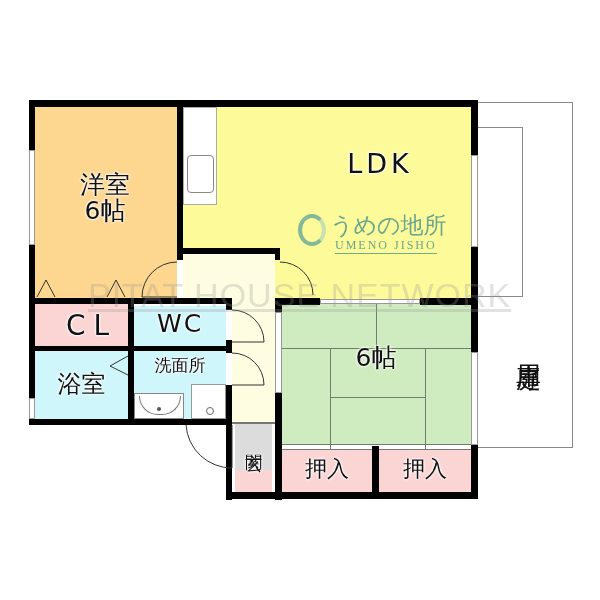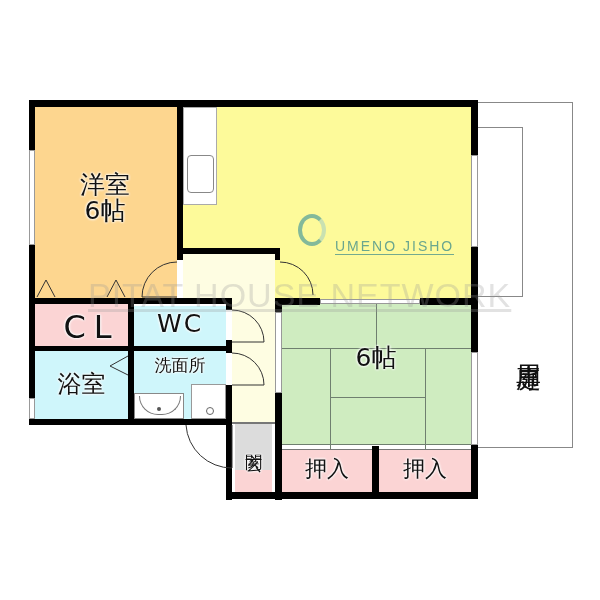--- a/index.html
+++ b/index.html
@@ -137,6 +137,7 @@
   <div>6帖</div>
 </div>
 <div class="lbl" style="left:320px;top:150px;width:120px;font-size:27px;letter-spacing:4px;">
+  <div>LDK</div>
 </div>
 <div class="lbl" style="left:326px;top:345px;width:100px;font-size:25px;">
   <div>6帖</div>

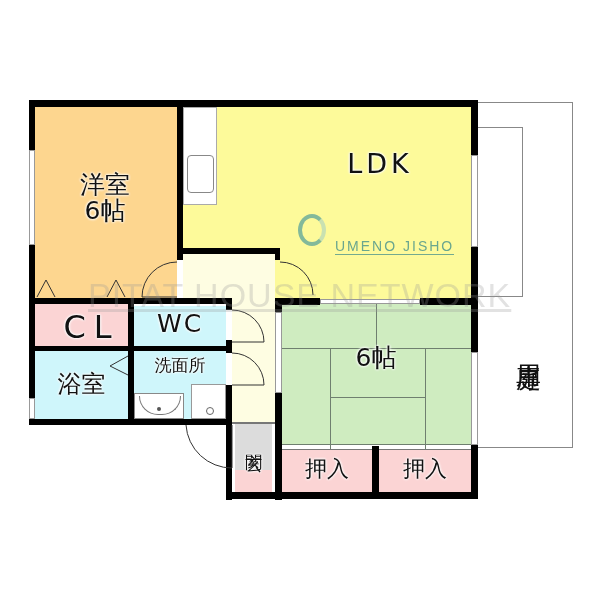--- a/index.html
+++ b/index.html
@@ -129,6 +129,7 @@
 <div class="wm" style="left:88px;top:276px;text-decoration:underline;">PITAT HOUSE NETWORK</div>
 <div class="abs" style="left:298px;top:210px;width:170px;height:44px;">
   <div style="position:absolute;left:0;top:4px;width:28px;height:32px;border-radius:50%;border:4px solid rgba(90,163,154,0.75);border-right-color:rgba(150,200,200,0.5);box-sizing:border-box;"></div>
+  <div style="position:absolute;left:32px;top:0px;font-size:23px;color:rgba(80,150,140,0.85);">うめの地所</div>
   <div style="position:absolute;left:37px;top:28px;font-size:14px;letter-spacing:2px;color:rgba(80,150,140,0.85);border-bottom:1px solid rgba(80,150,140,0.8);font-family:Liberation Sans, sans-serif;text-align:right;">UMENO JISHO</div>
 </div>
 

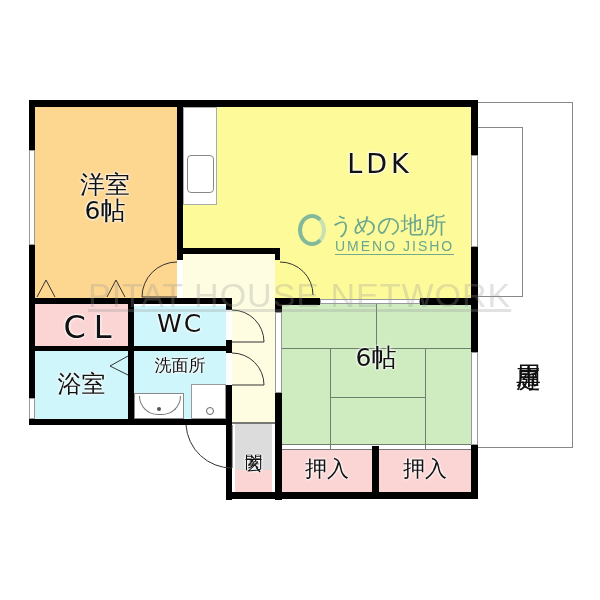--- a/index.html
+++ b/index.html
@@ -130,7 +130,7 @@
 <div class="abs" style="left:298px;top:210px;width:170px;height:44px;">
   <div style="position:absolute;left:0;top:4px;width:28px;height:32px;border-radius:50%;border:4px solid rgba(90,163,154,0.75);border-right-color:rgba(150,200,200,0.5);box-sizing:border-box;"></div>
   <div style="position:absolute;left:32px;top:0px;font-size:23px;color:rgba(80,150,140,0.85);">うめの地所</div>
-  <div style="position:absolute;left:37px;top:28px;font-size:14px;letter-spacing:2px;color:rgba(80,150,140,0.85);border-bottom:1px solid rgba(80,150,140,0.8);font-family:Liberation Sans, sans-serif;text-align:right;">UMENO JISHO</div>
+  <div style="position:absolute;left:37px;top:28px;font-size:12px;letter-spacing:2px;color:rgba(80,150,140,0.85);border-bottom:1px solid rgba(80,150,140,0.8);font-family:Liberation Serif, serif;text-align:right;">UMENO JISHO</div>
 </div>
 
 <div class="lbl" style="left:55px;top:172px;width:100px;font-size:25px;">

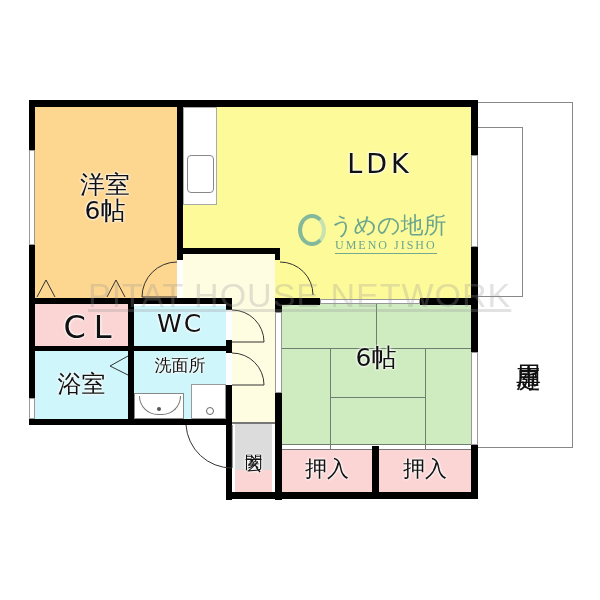--- a/index.html
+++ b/index.html
@@ -143,7 +143,7 @@
 <div class="lbl" style="left:326px;top:345px;width:100px;font-size:25px;">
   <div>6帖</div>
 </div>
-<div class="lbl" style="left:35px;top:311px;width:113px;font-size:32px;letter-spacing:8px;">CL</div>
+<div class="lbl" style="left:35px;top:311px;width:113px;font-size:28px;letter-spacing:8px;">CL</div>
 <div class="lbl" style="left:134px;top:311px;width:92px;font-size:25px;letter-spacing:2px;">WC</div>
 <div class="lbl" style="left:35px;top:372px;width:93px;font-size:24px;">浴室</div>
 <div class="lbl" style="left:134px;top:357px;width:92px;font-size:17px;">洗面所</div>

